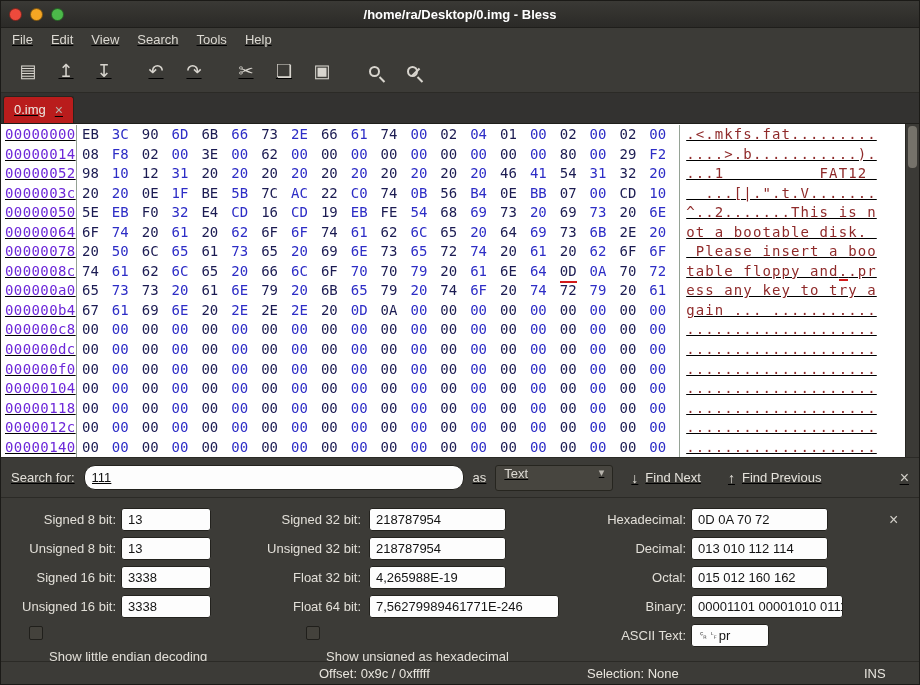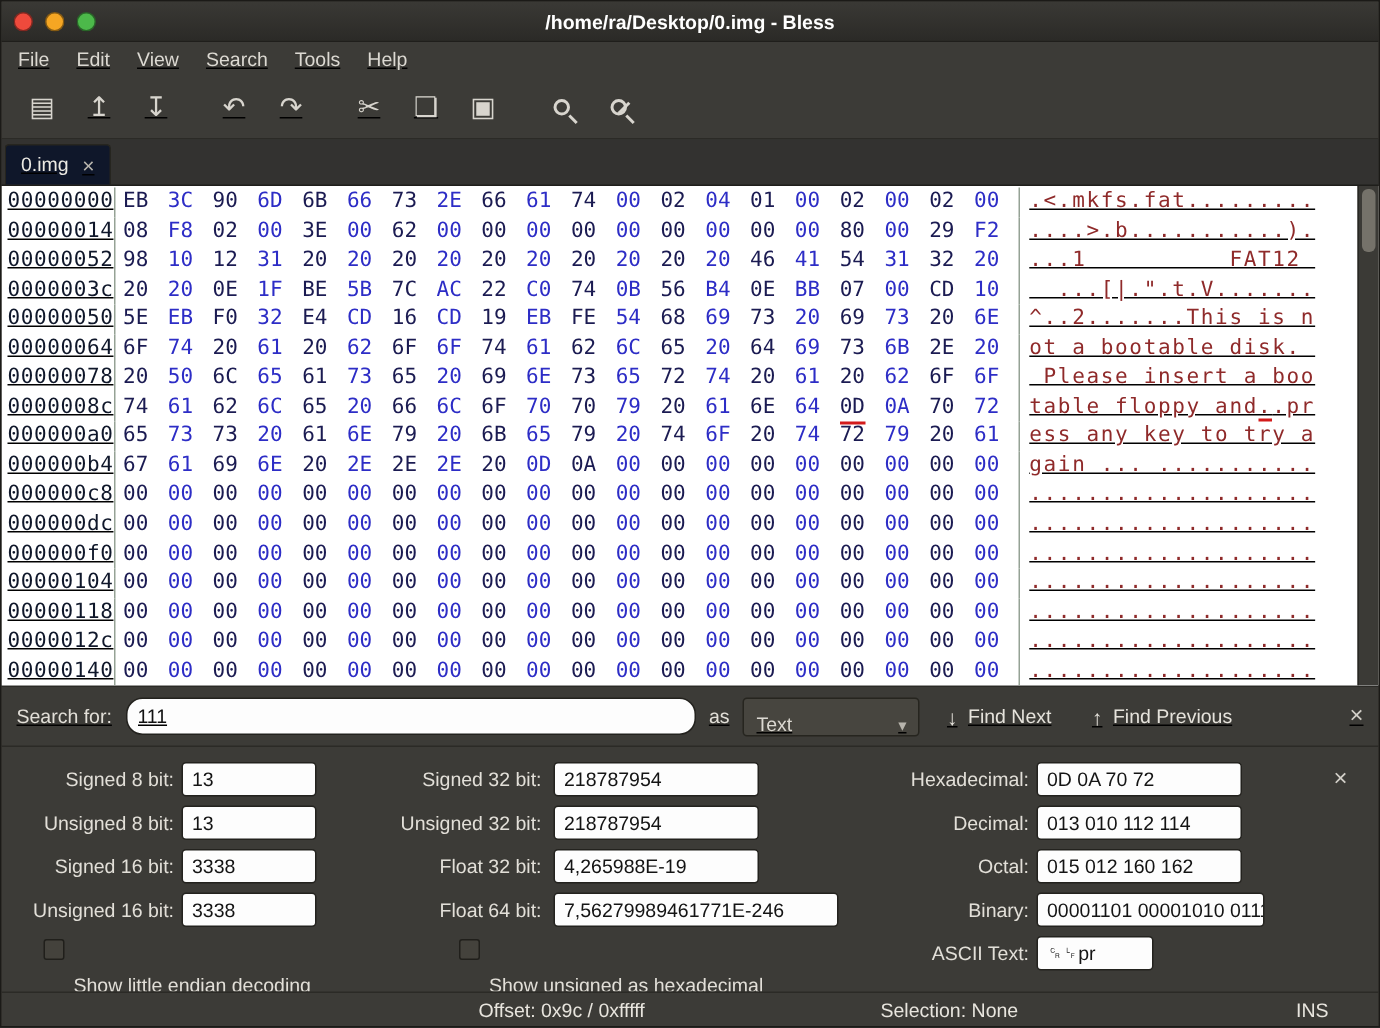--- a/index.html
+++ b/index.html
@@ -28,7 +28,7 @@
 
   
   .tabbar { height:31px; flex:0 0 31px; display:flex; align-items:flex-end; background:#333230; border-bottom:1px solid #1f1e1b; padding-left:2px; }
-  .tab { background:#0f172a; color:#eceae3; font-size:13px; padding:5px 10px 6px 10px; display:flex; gap:9px; align-items:center;
+  .tab { background:#b91c1c; color:#eceae3; font-size:13px; padding:5px 10px 6px 10px; display:flex; gap:9px; align-items:center;
          border:1px solid #26251f; border-bottom:none; border-radius:3px 3px 0 0; }
   .tab-close { color:#b8b5ad; font-size:14px; line-height:1; }
 

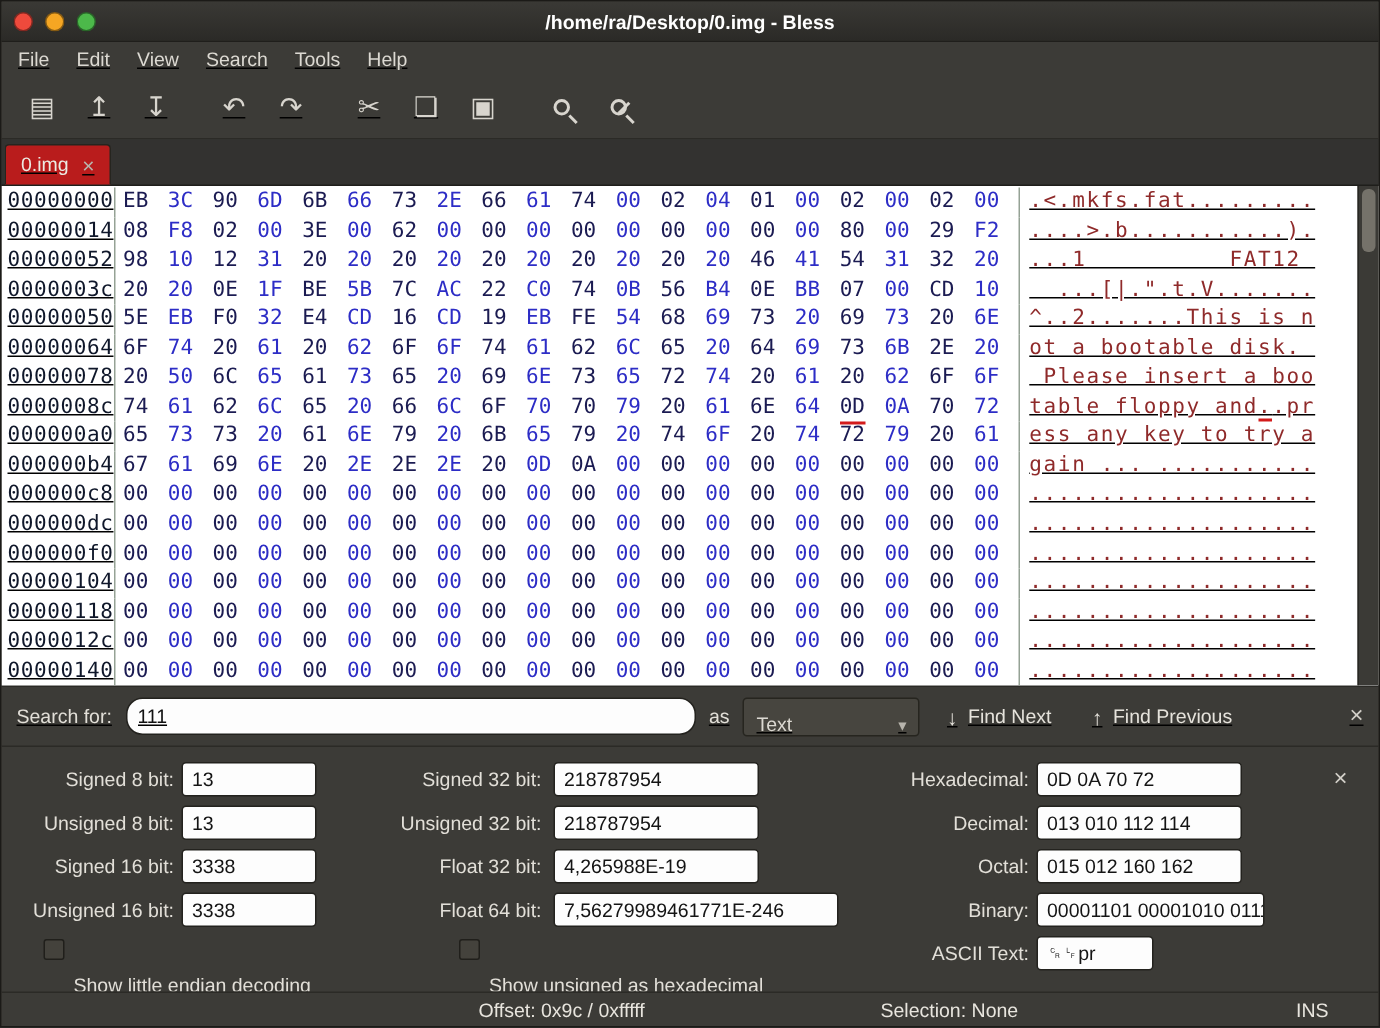--- a/index.html
+++ b/index.html
@@ -36,7 +36,7 @@
   .hexarea { flex:1 1 auto; background:#ffffff; position:relative; font-family:"DejaVu Sans Mono",monospace; font-size:14px; overflow:hidden; }
   .hexrows { height:100%; padding-top:1px; }
   .hexrow { display:flex; height:19.55px; line-height:19.5px; }
-  .offset { flex:0 0 76px; color:#0f172a; padding-left:4px; border-right:1px solid #95a295; letter-spacing:0.4px; }
+  .offset { flex:0 0 76px; color:#6d28d9; padding-left:4px; border-right:1px solid #95a295; letter-spacing:0.4px; }
   .bytes  { flex:0 0 600px; padding-left:5px; white-space:nowrap; }
   .byte   { display:inline-block; margin-right:13px; }
   .byte.even { color:#1b1b52; }

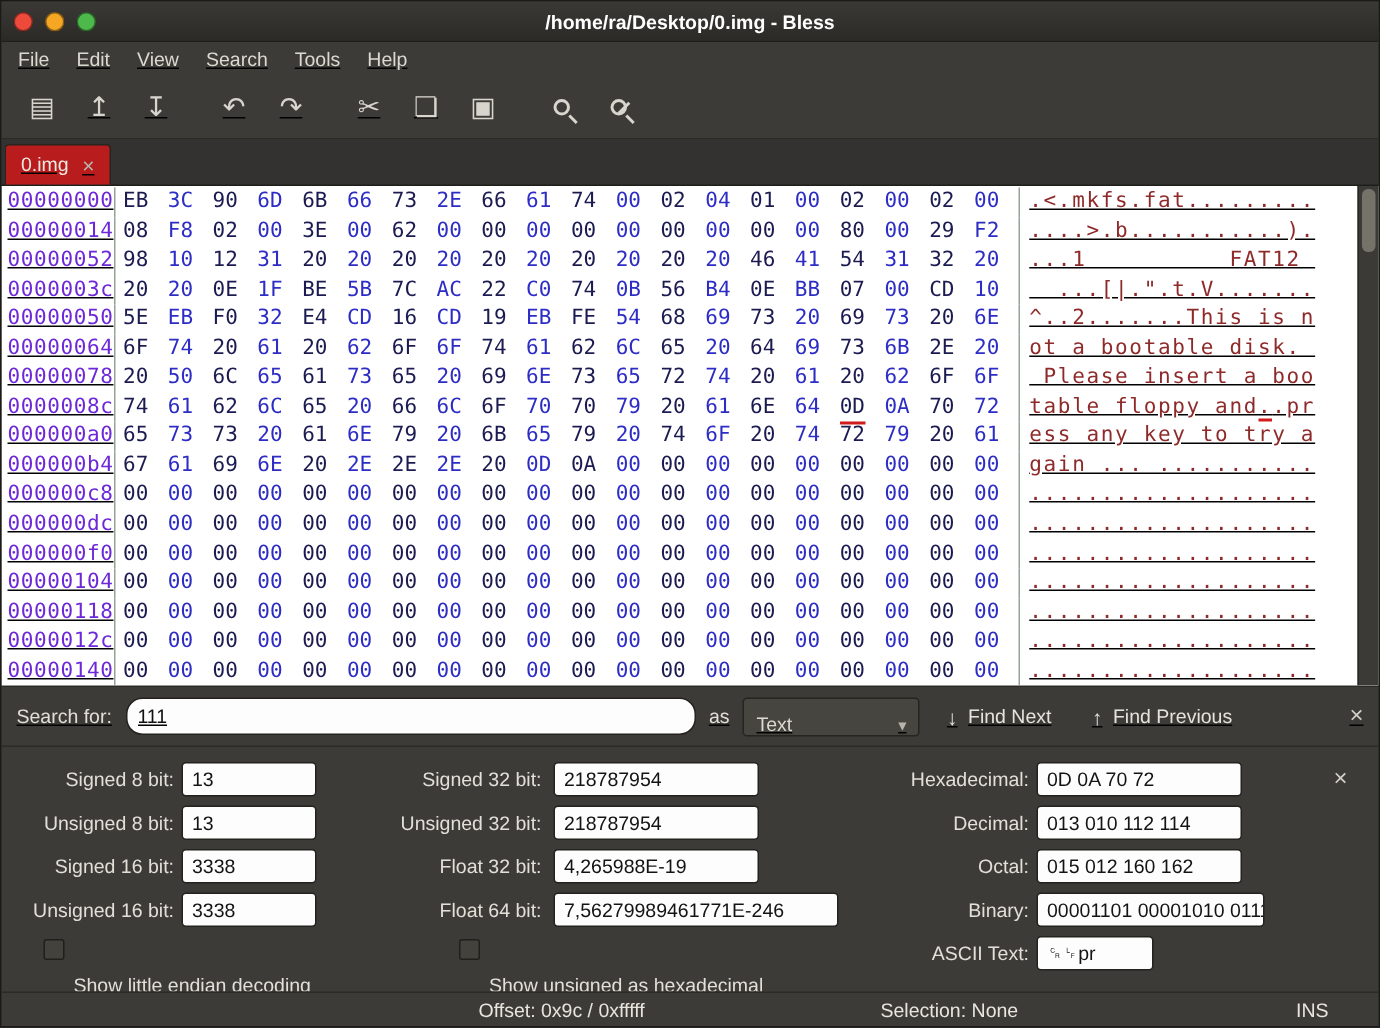--- a/index.html
+++ b/index.html
@@ -53,7 +53,7 @@
   .search-input { width:380px; height:25px; background:#fdfdfd; border:1px solid #23221e; border-radius:11px; color:#111;
                   font-size:13px; padding:0 7px; font-family:"Liberation Sans",sans-serif; }
   .combo { width:118px; height:26px; background:#47453f; border:1px solid #26251f; border-radius:3px; display:flex;
-           align-items:flex-end; justify-content:space-between; padding:0 8px; color:#dcd9d2; }
+           align-items:flex-start; justify-content:space-between; padding:0 8px; color:#dcd9d2; }
   .combo-arrow { color:#b7b4ac; font-size:11px; }
   .findbtn { display:flex; align-items:center; gap:7px; padding:4px 9px; color:#e6e3dc; }
   .find-arrow { font-size:14px; }

